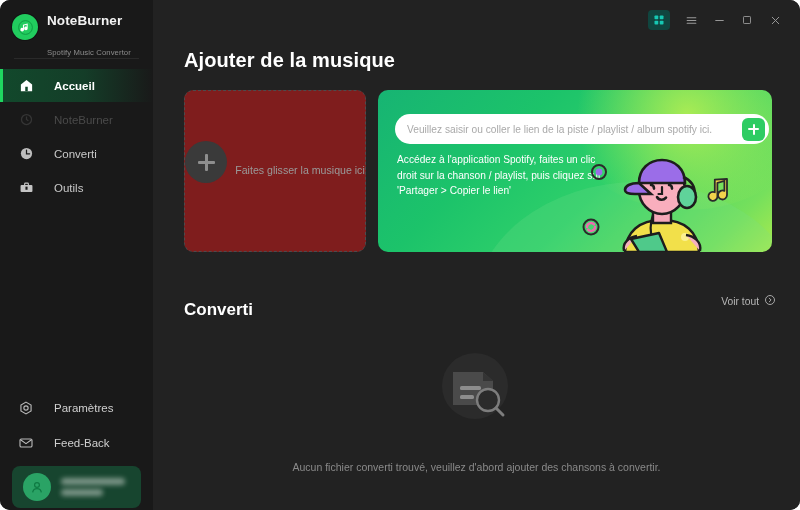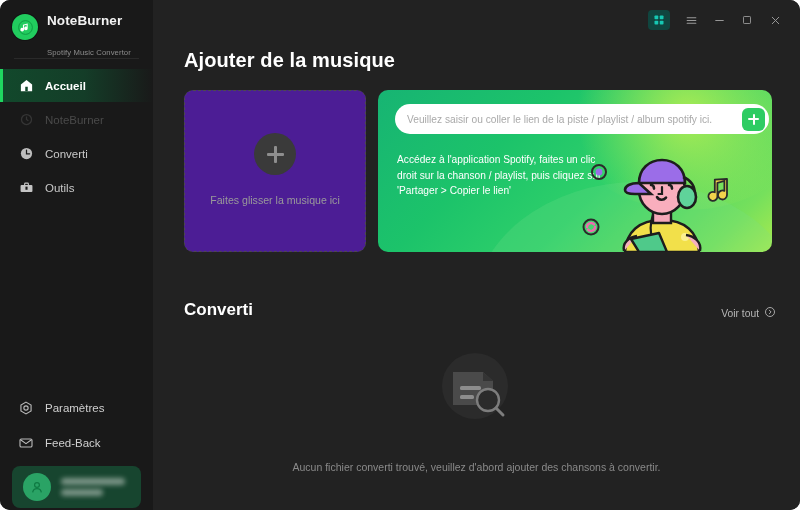--- a/index.html
+++ b/index.html
@@ -58,7 +58,7 @@
     position: relative;
     height: 33px;
     display: flex; align-items: center;
-    gap: 11px;
+    gap: 20px;
     padding-left: 18px;
     font-size: 11.5px;
     color: #c9c9c9;

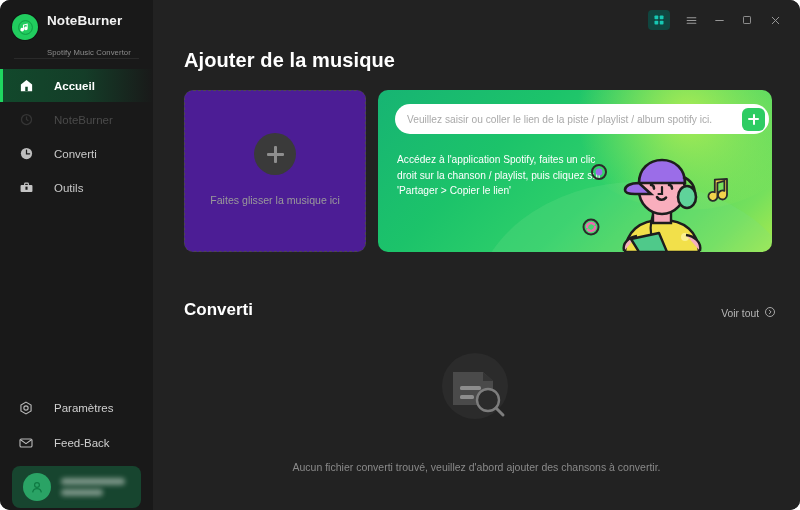--- a/index.html
+++ b/index.html
@@ -187,7 +187,7 @@
     background: rgba(120,225,140,.22);
   }
   .search-wrap {
-    position: absolute; left: 17px; top: 14px;
+    position: absolute; left: 17px; top: 24px;
     width: 374px; height: 30px;
     background: #ffffff;
     border-radius: 15px;

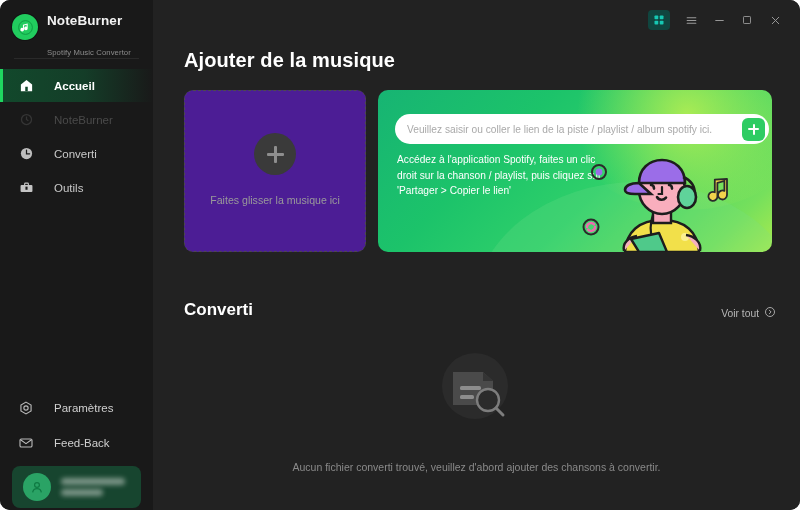--- a/index.html
+++ b/index.html
@@ -147,9 +147,9 @@
     width: 182px; height: 162px;
     border: 1.3px dashed #4c4c4c;
     border-radius: 9px;
-    background: #4c1d95;
-    display:flex; flex-direction: column;
-    align-items:center; justify-content:center;
+    background: #7f1d1d;
+    display:flex; flex-direction: row;
+    align-items:center; justify-content:space-between;
     cursor: pointer;
   }
   .plus-circle {

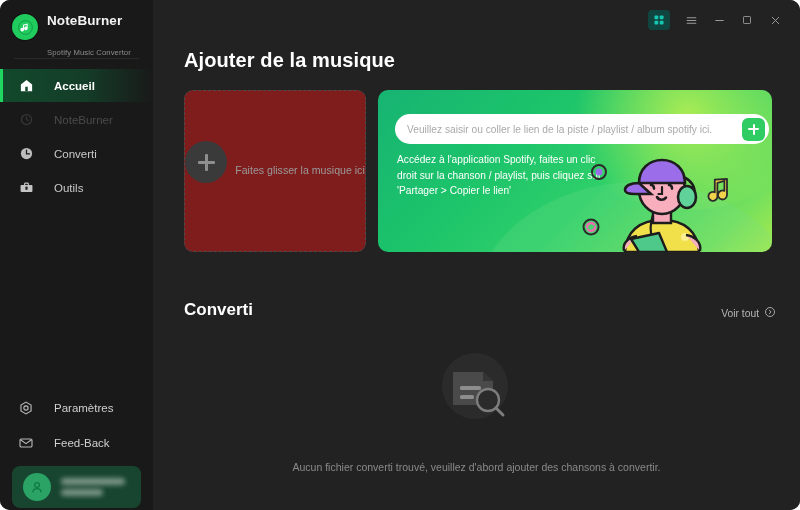--- a/index.html
+++ b/index.html
@@ -231,7 +231,7 @@
     font-size: 17px; font-weight: bold; color: #ffffff;
   }
   .see-all {
-    position: absolute; right: 24px; top: 306px;
+    position: absolute; right: 24px; top: 294px;
     display:flex; align-items:center; gap: 5px;
     font-size: 10.3px; color: #b6b6b6;
     cursor: pointer;

